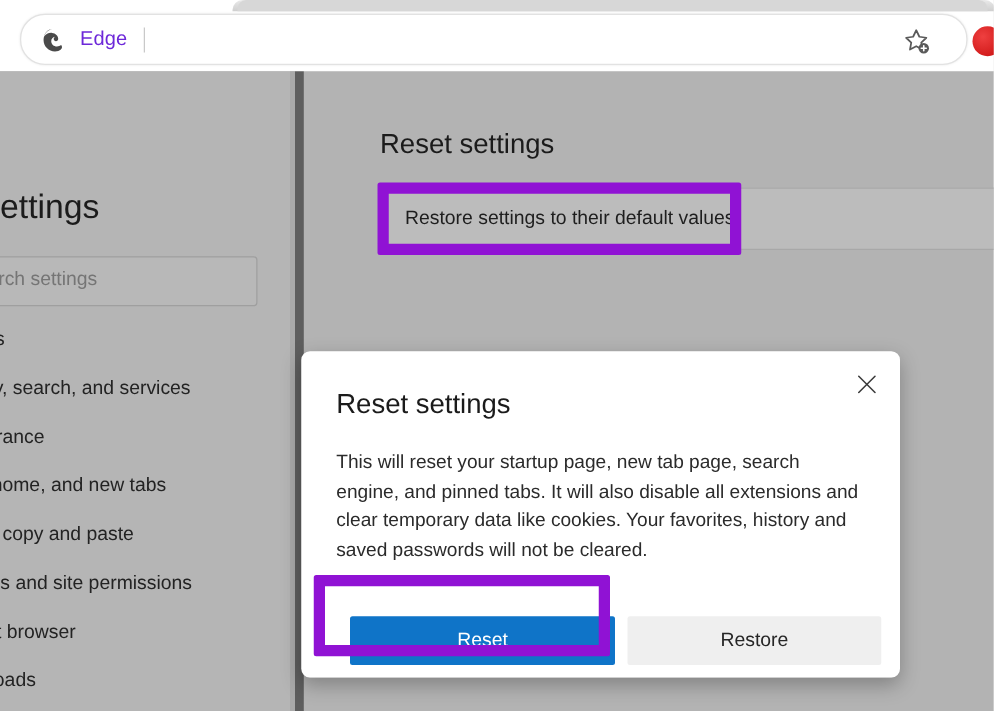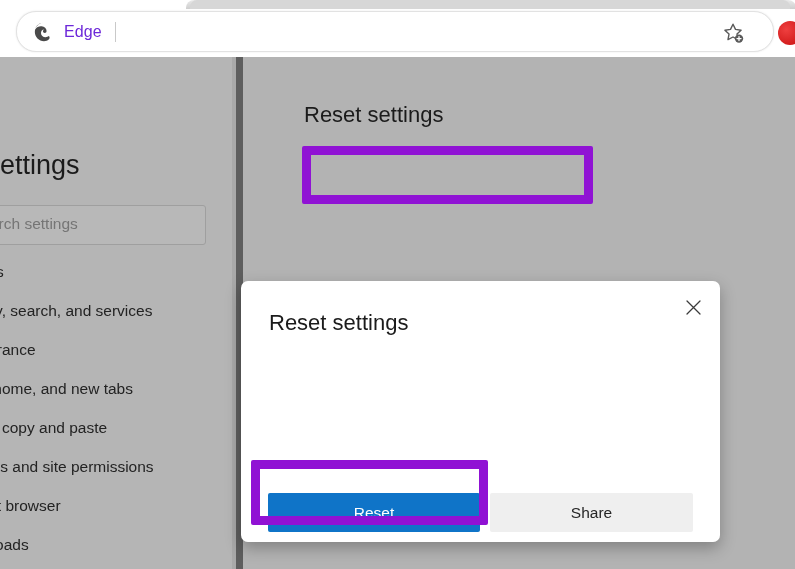--- a/index.html
+++ b/index.html
@@ -154,6 +154,9 @@
   <div id="content">
     <div id="reset-settings-title">Reset settings</div>
 
+    <div id="restore-row-card">
+      <div id="restore-row-label">Restore settings to their default values</div>
+    </div>
 
     <div id="restore-highlight"></div>
   </div>

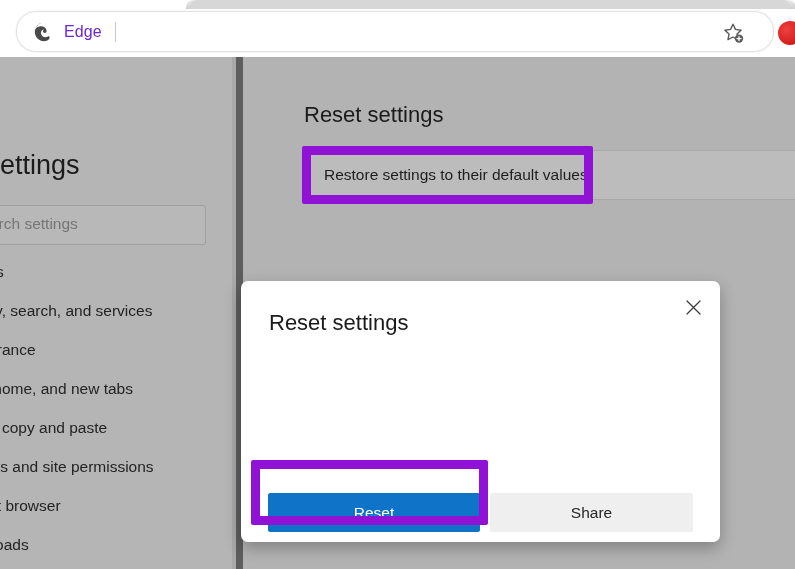--- a/index.html
+++ b/index.html
@@ -172,6 +172,7 @@
   </div>
 
   <div id="dialog-title">Reset settings</div>
+  <div id="dialog-body">This will reset your startup page, new tab page, search engine, and pinned tabs. It will also disable all extensions and clear temporary data like cookies. Your favorites, history and saved passwords will not be cleared.</div>
 
   <div id="dialog-buttons">
     <button id="reset-button">Reset</button>

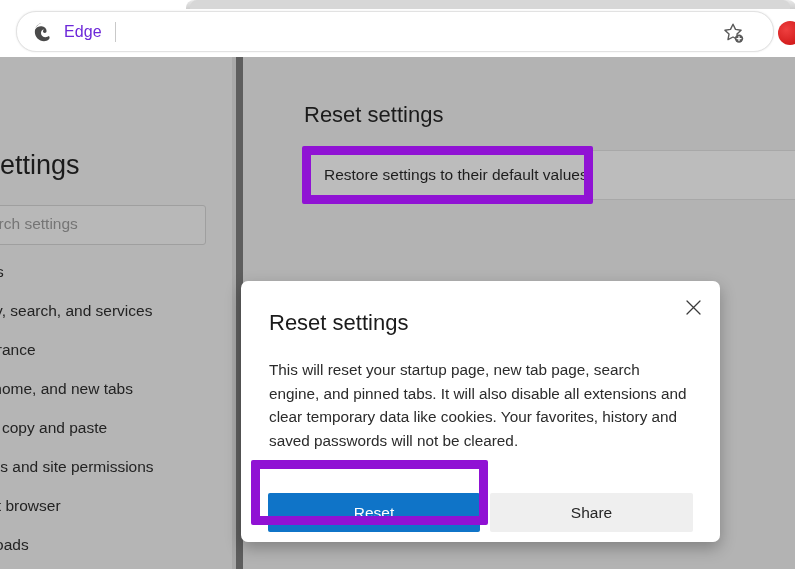--- a/index.html
+++ b/index.html
@@ -84,7 +84,7 @@
     position:absolute;left:28px;top:77px;width:425px;
     font-size:15.3px;line-height:23.5px;color:#2b2b2b;
   }
-  #dialog-buttons{position:absolute;left:0;top:193px;width:479px;height:68px;}
+  #dialog-buttons{position:absolute;left:12px;top:193px;width:479px;height:68px;}
   #reset-button{
     position:absolute;left:27px;top:19px;width:212px;height:39px;
     background:#0f74c8;color:#ffffff;font-size:15.5px;border:0;border-radius:2px;cursor:pointer;

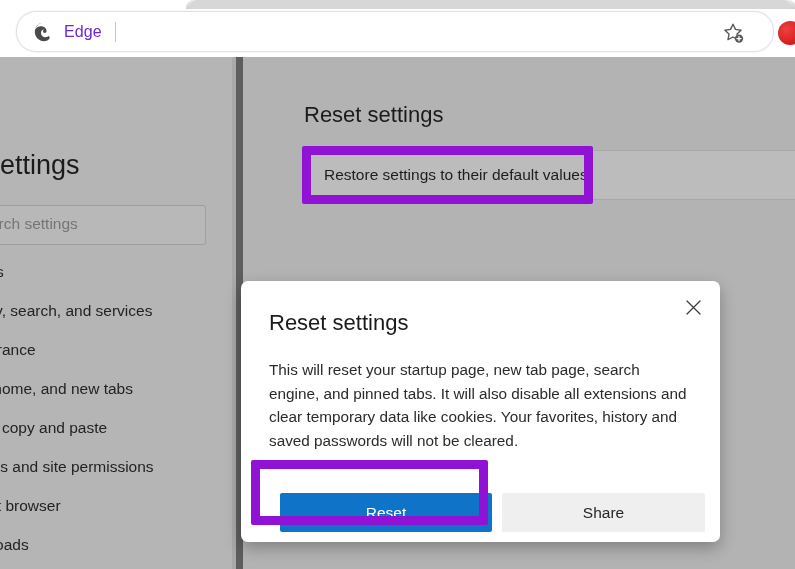--- a/index.html
+++ b/index.html
@@ -176,7 +176,7 @@
 
   <div id="dialog-buttons">
     <button id="reset-button">Reset</button>
-    <button id="cancel-button">Share</button>
+    <button id="cancel-button">Restore</button>
   </div>
 </div>
 

